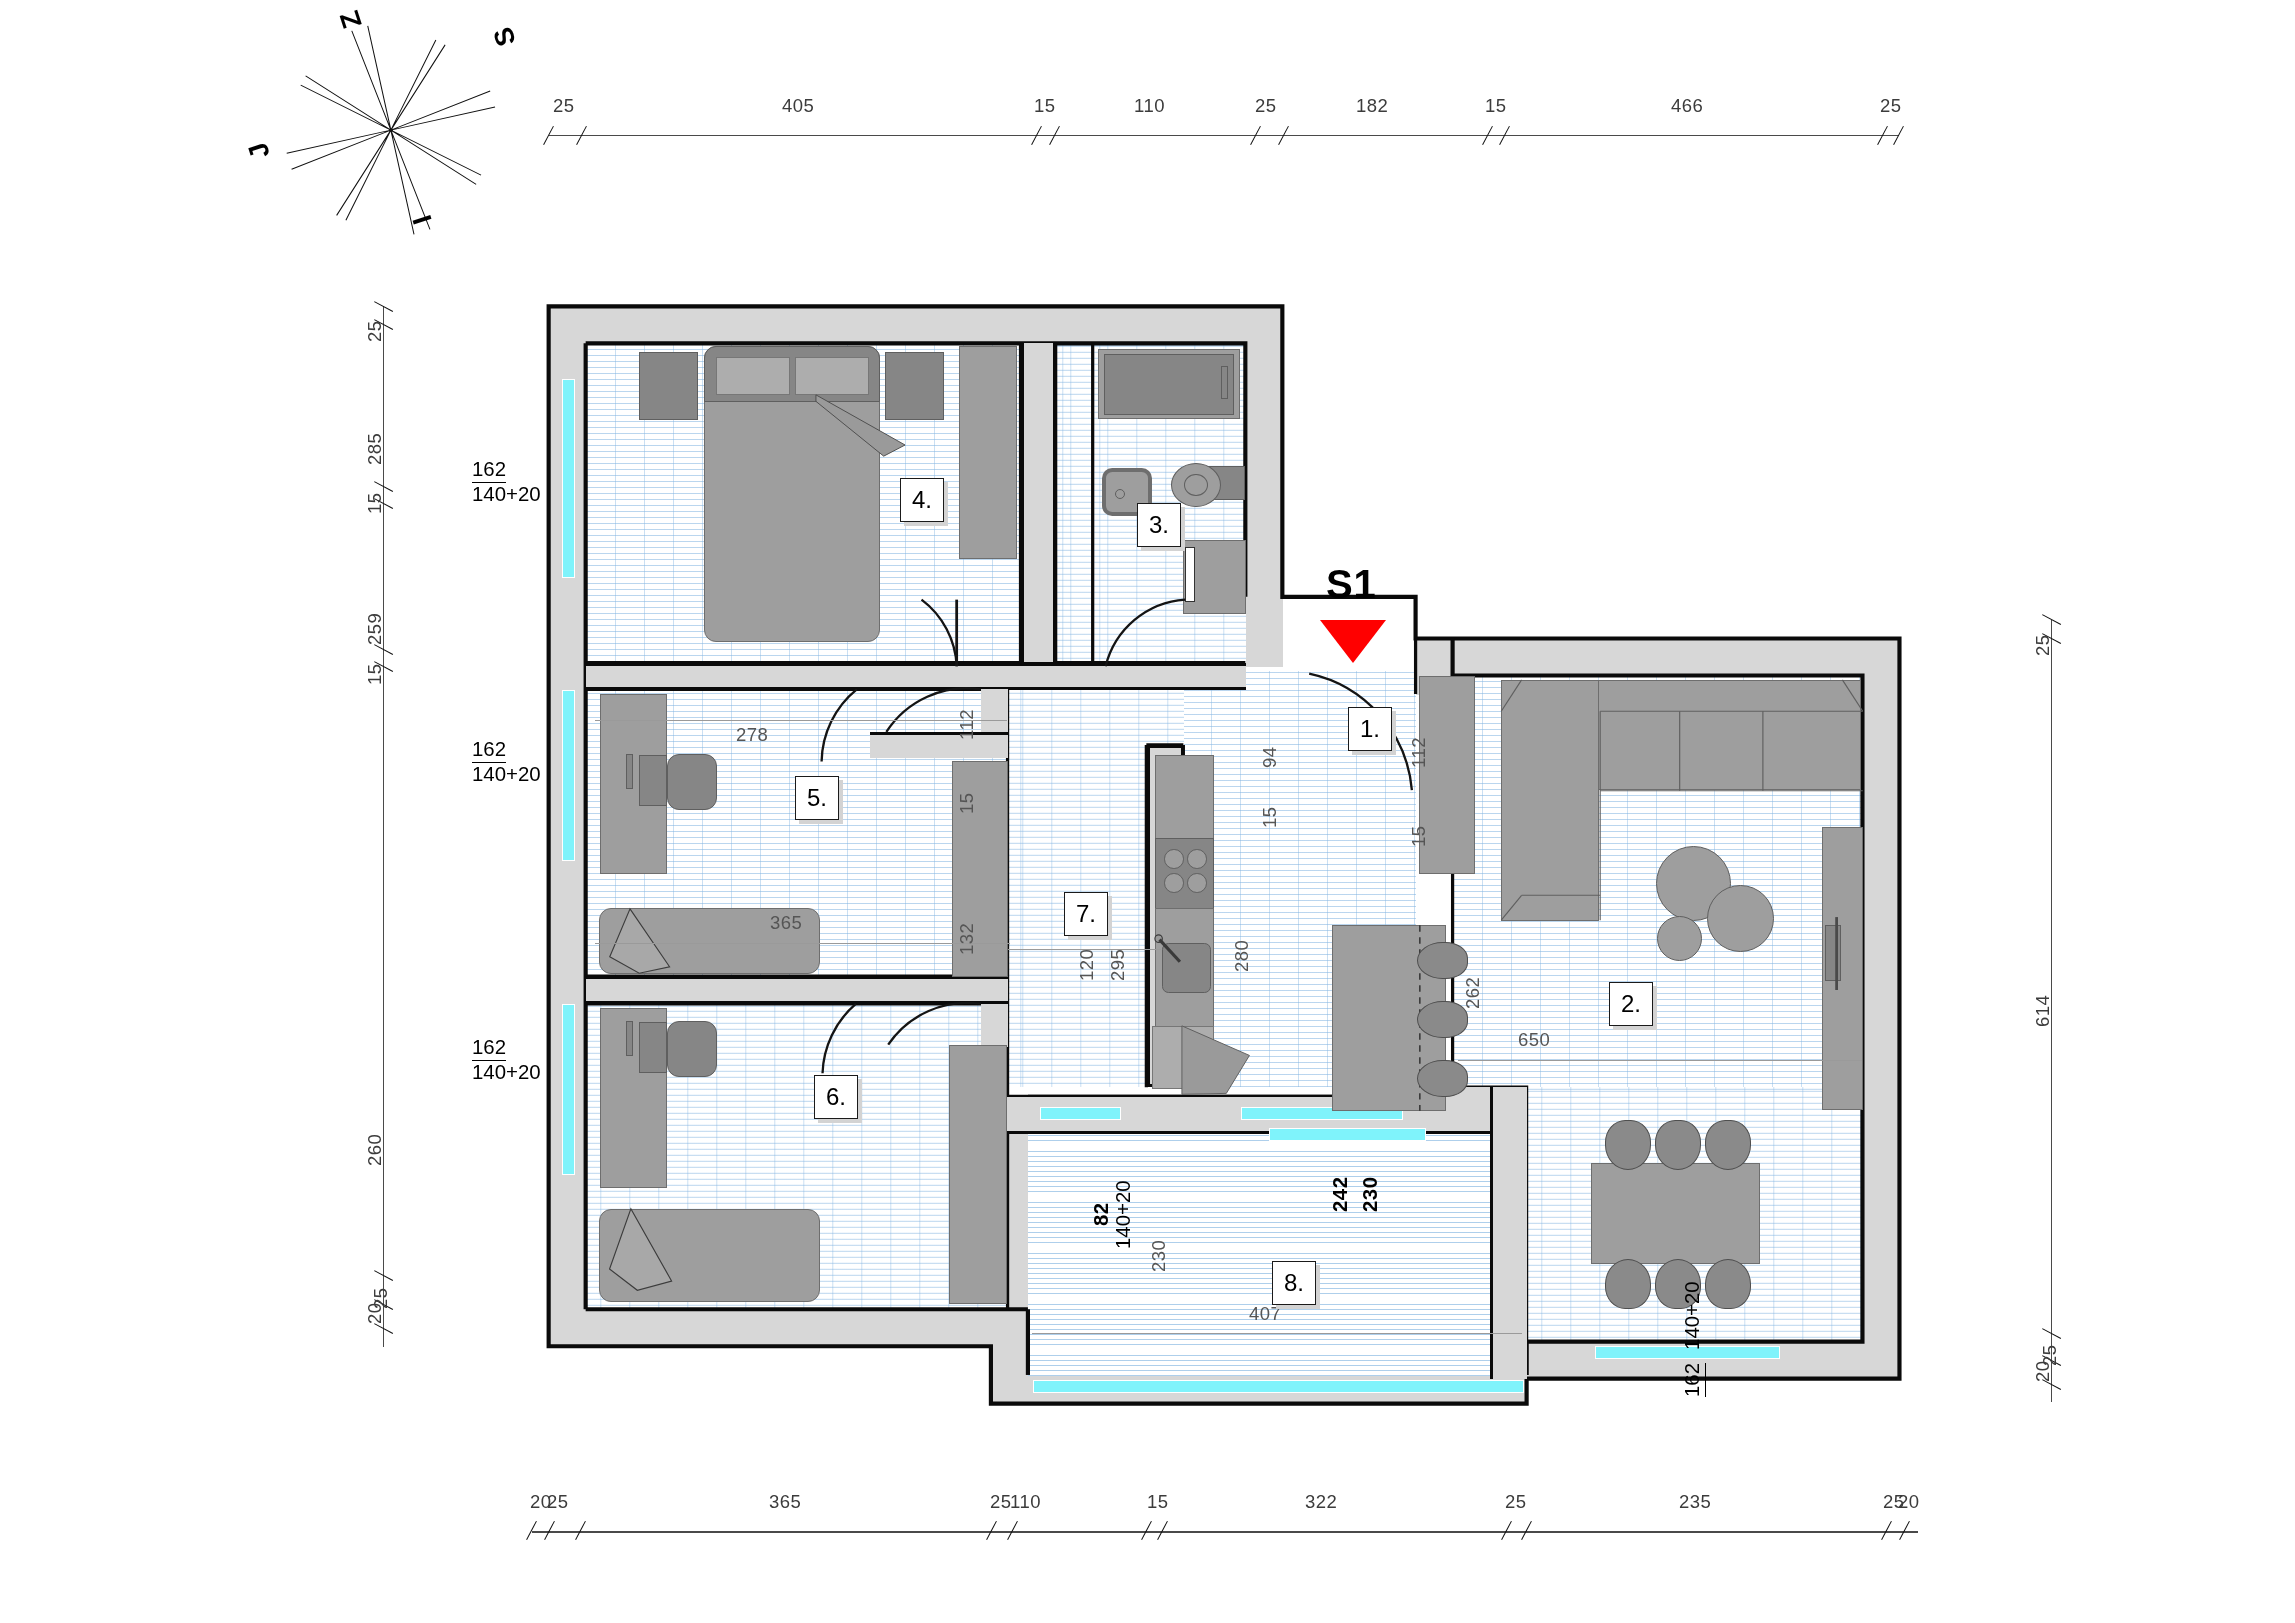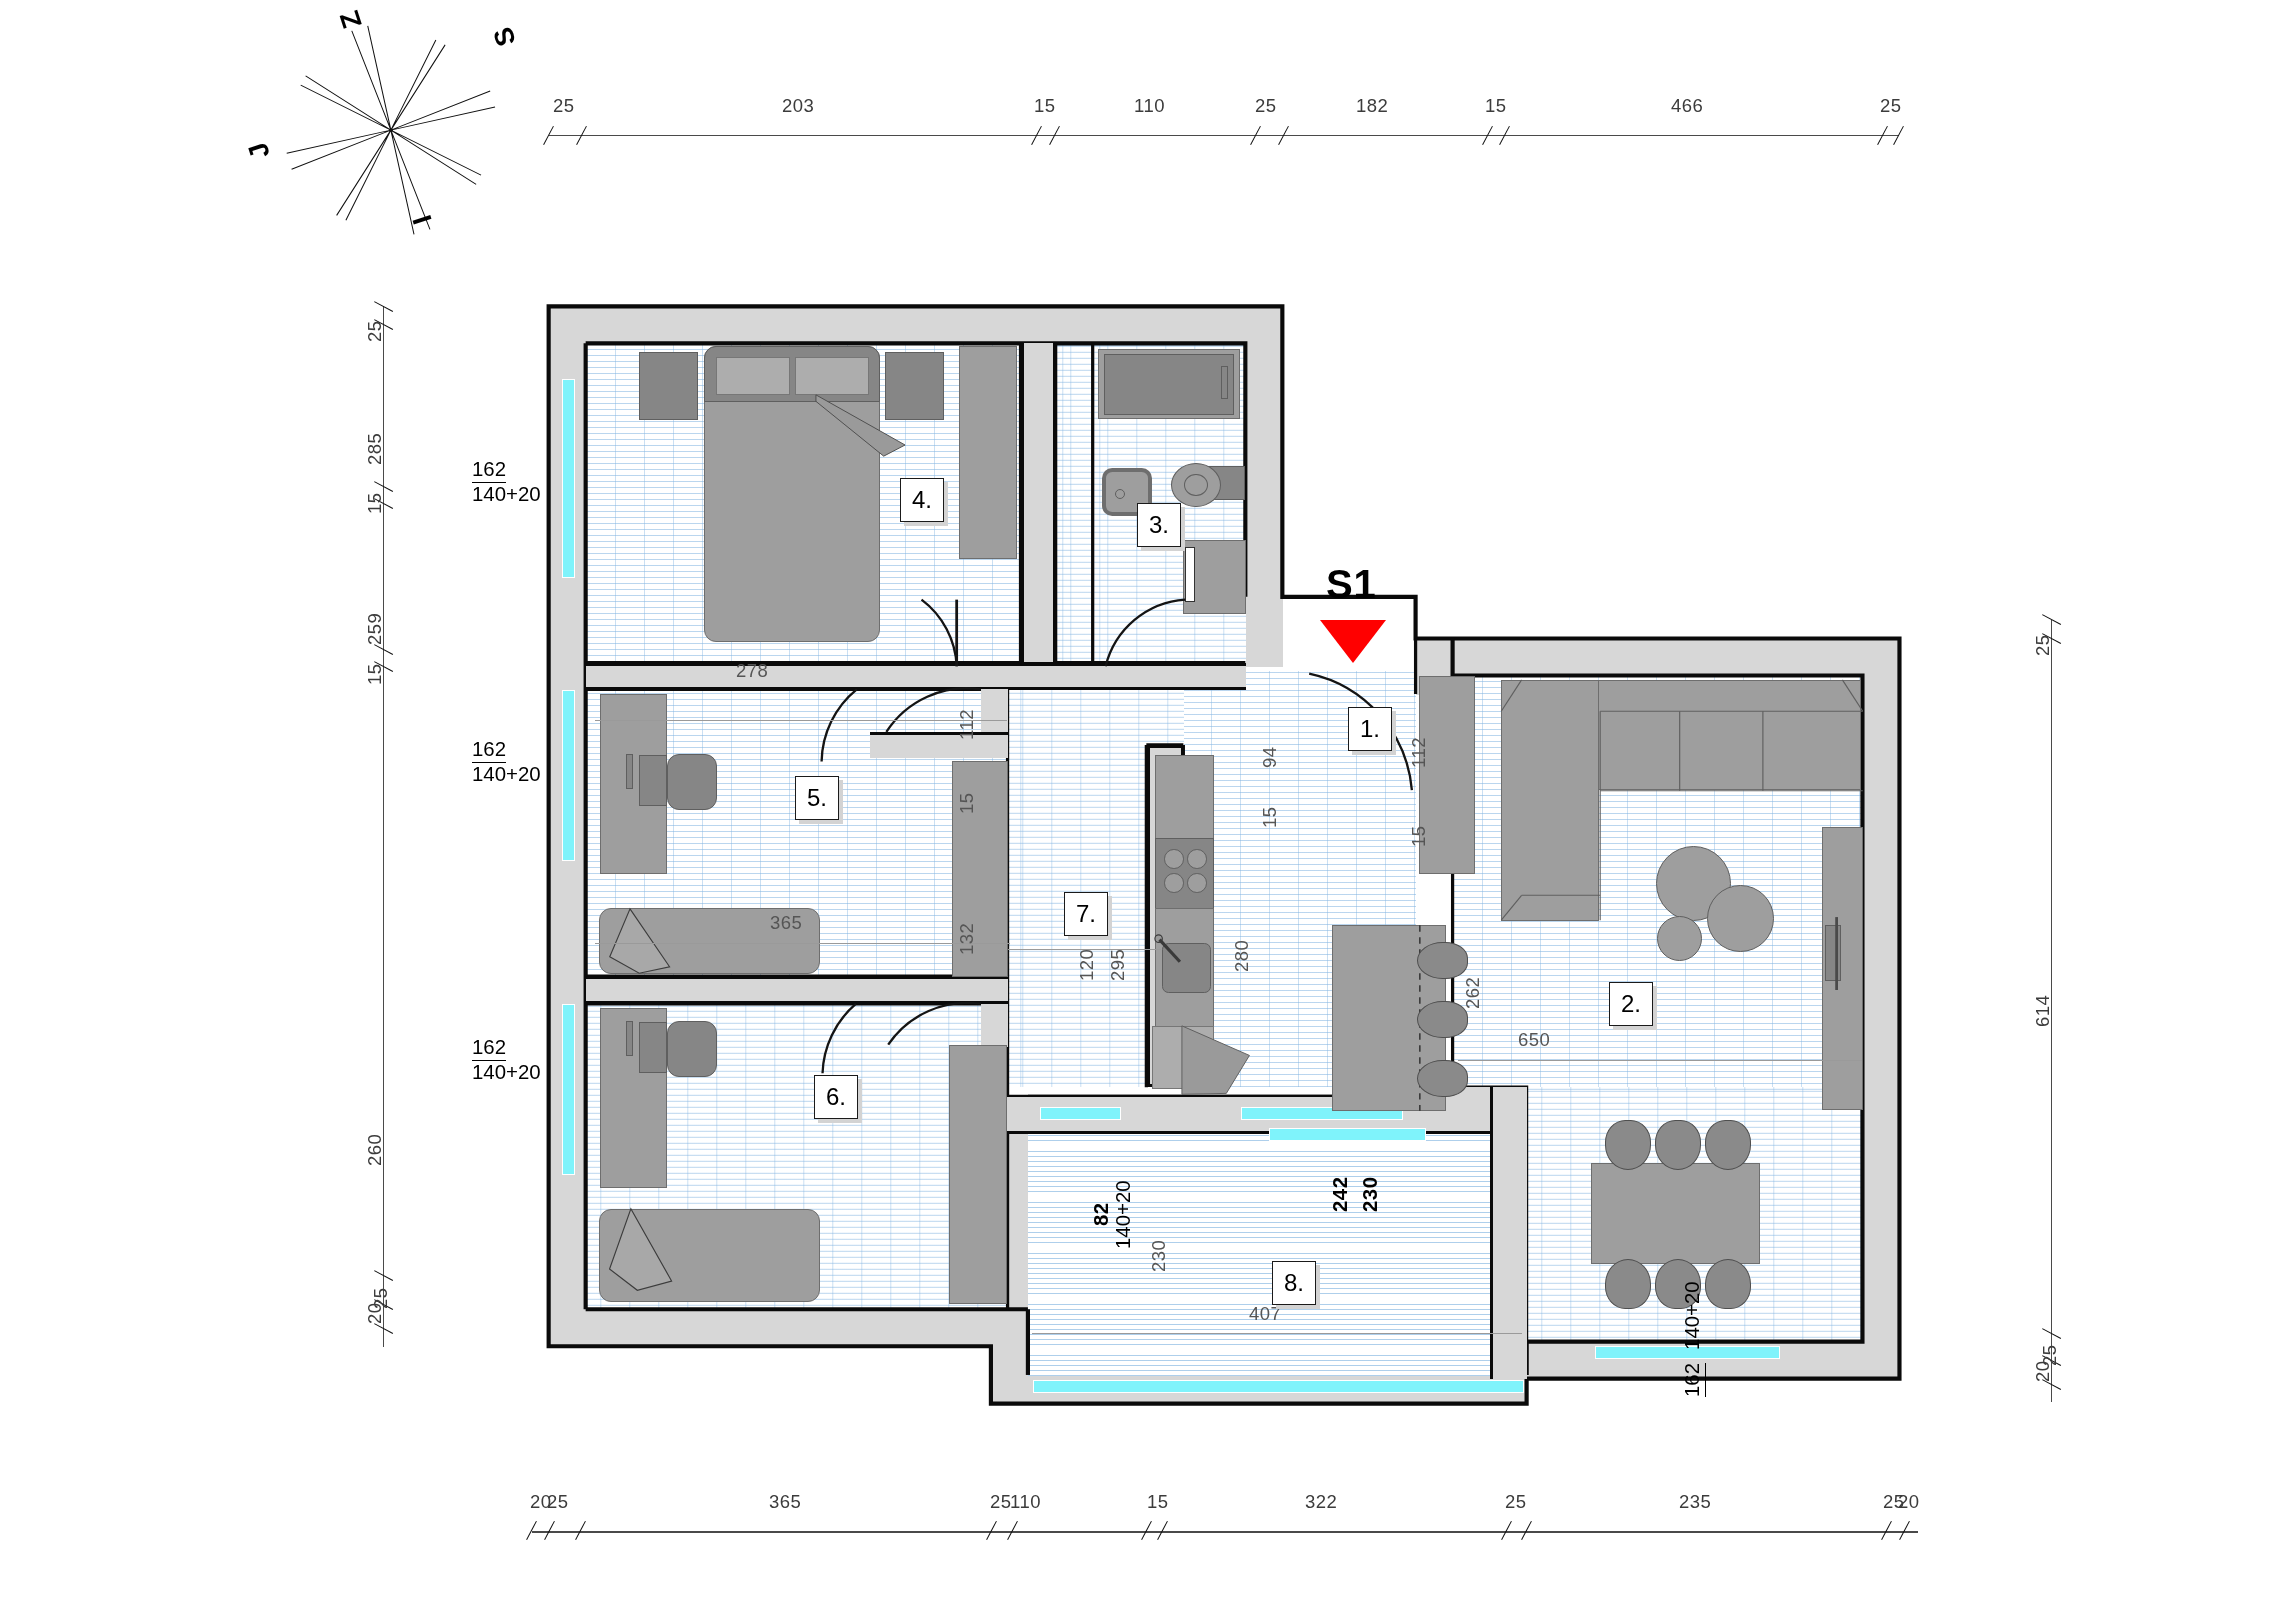--- a/index.html
+++ b/index.html
@@ -106,7 +106,7 @@
   <div class="tick" style="left:1882px;top:125px;"></div>
   <div class="tick" style="left:1898px;top:125px;"></div>
   <div class="dim" style="left:553px;top:95px;">25</div>
-  <div class="dim" style="left:782px;top:95px;">203</div>
+  <div class="dim" style="left:782px;top:95px;">405</div>
   <div class="dim" style="left:1034px;top:95px;">15</div>
   <div class="dim" style="left:1134px;top:95px;">110</div>
   <div class="dim" style="left:1255px;top:95px;">25</div>

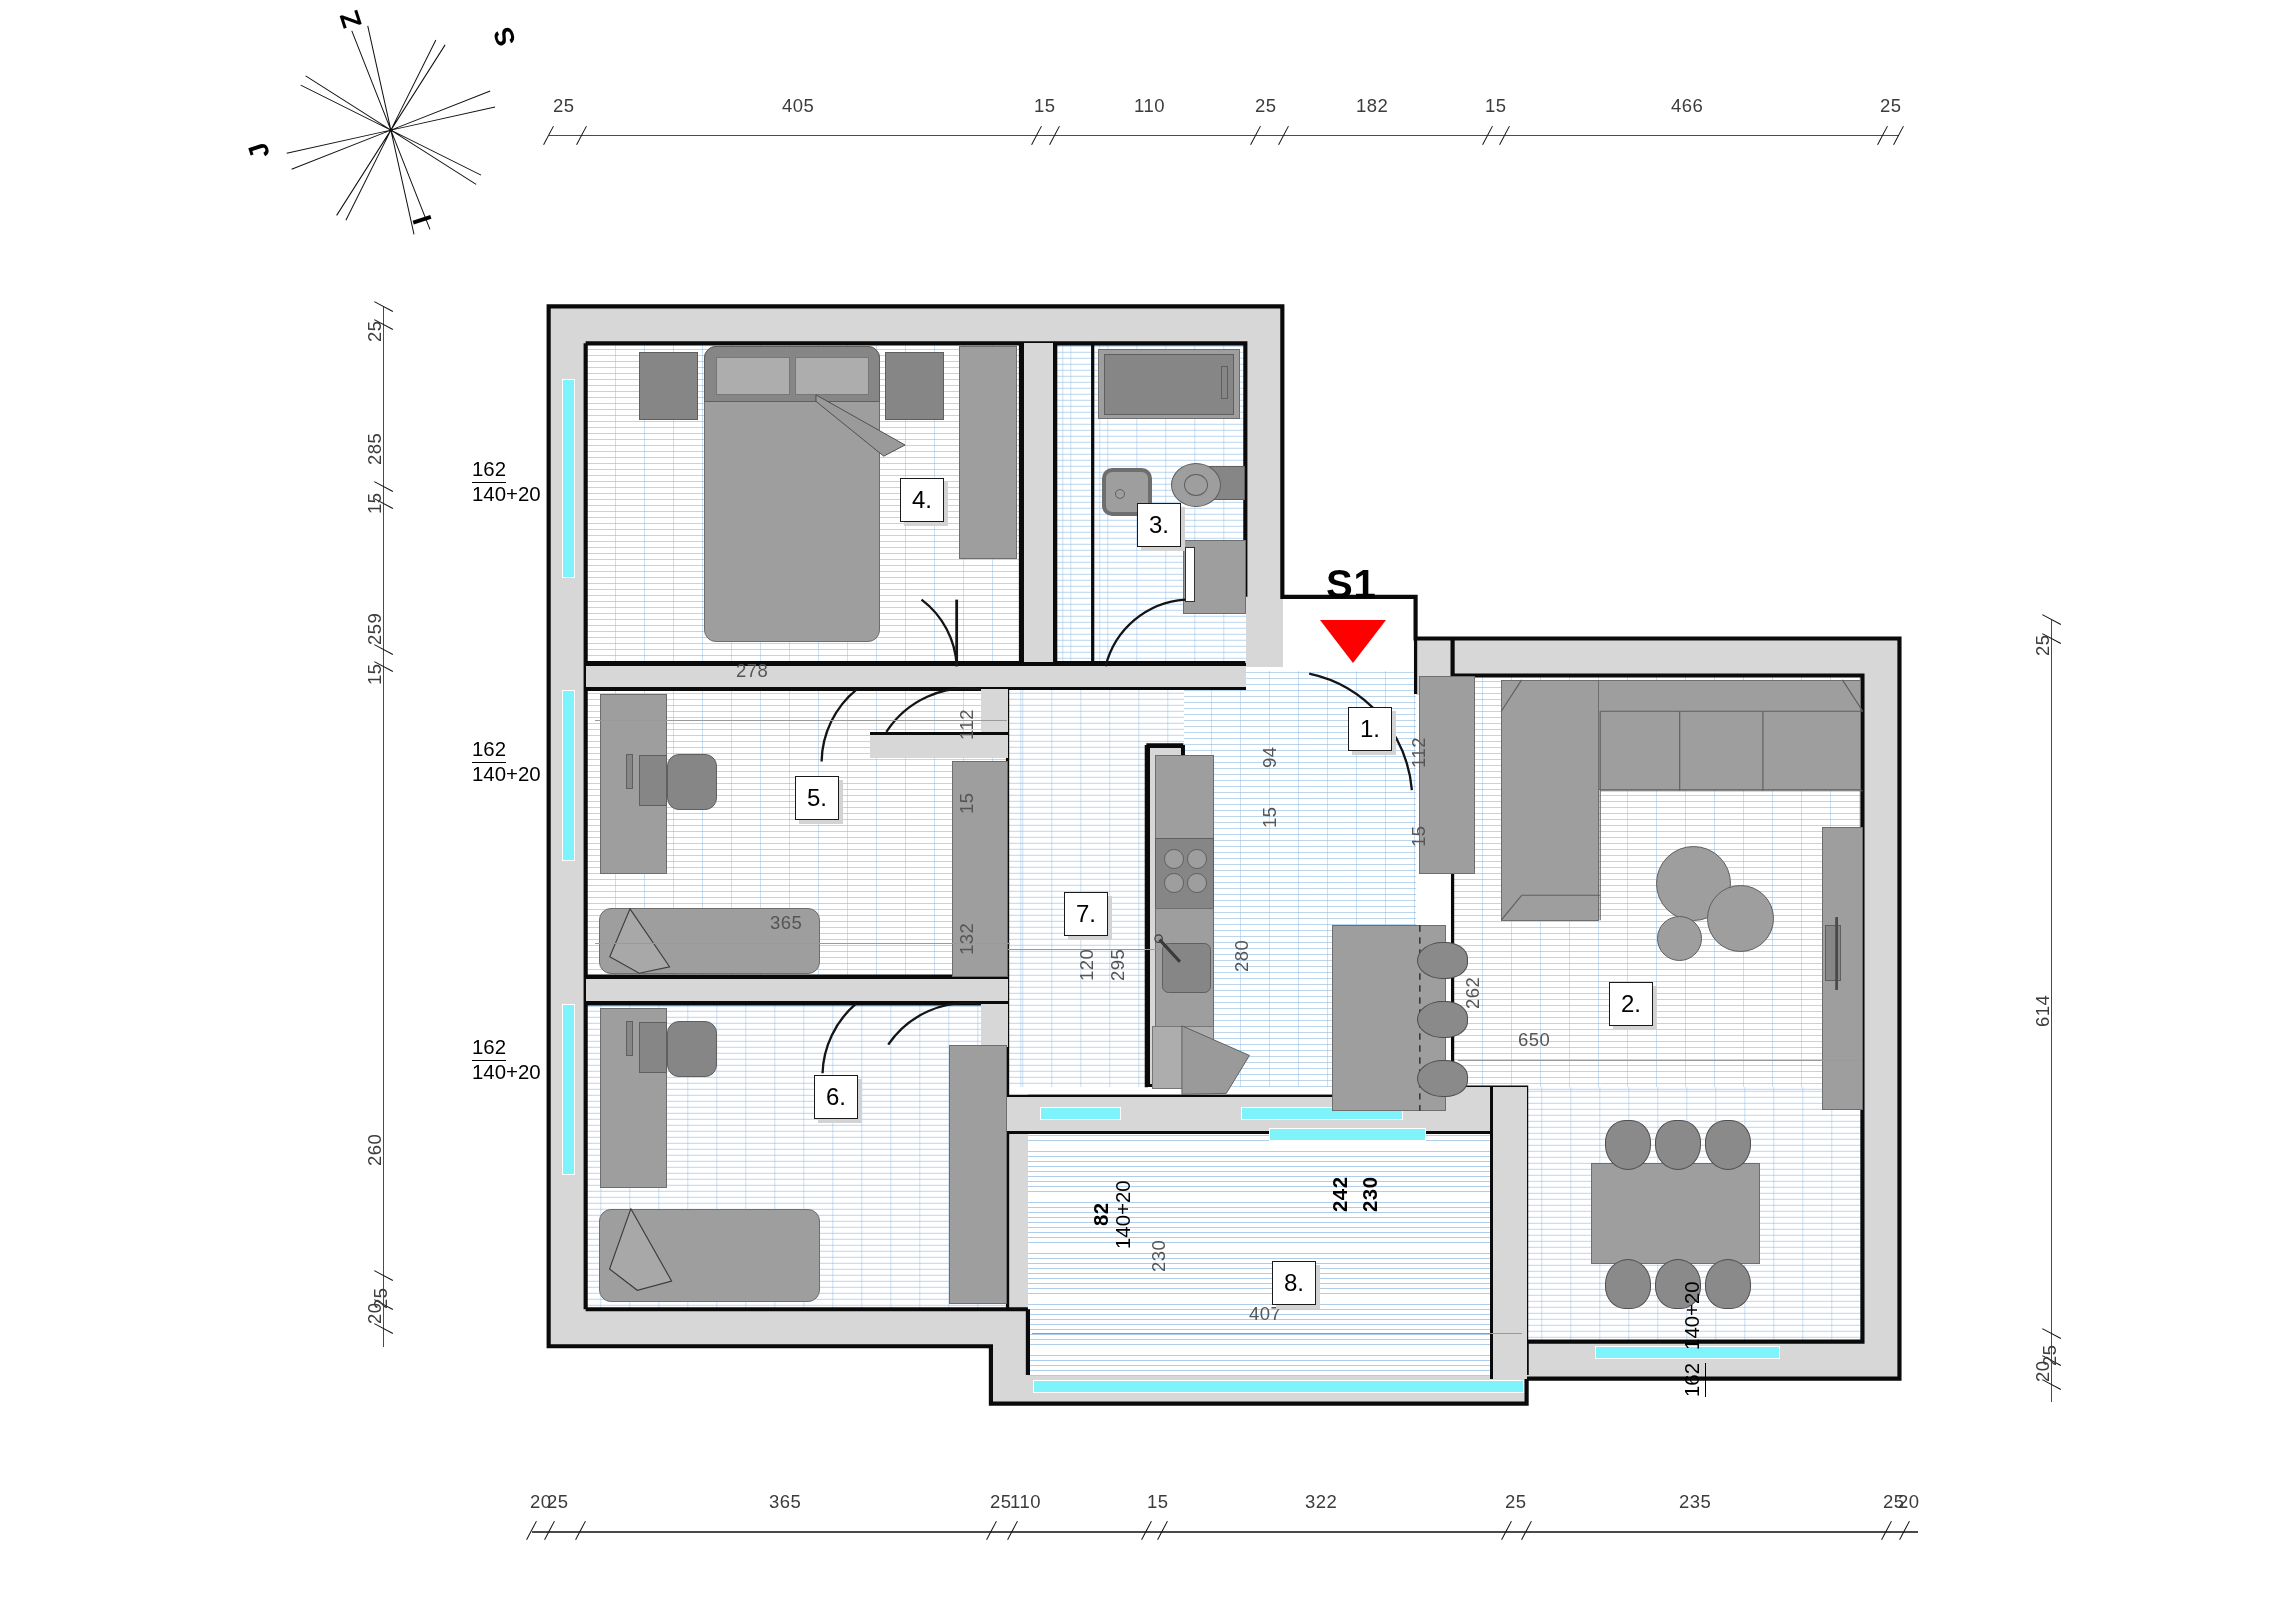--- a/index.html
+++ b/index.html
@@ -379,7 +379,7 @@
   </svg>
 
   <div class="extline" style="left:595px;top:720px;width:412px;height:0.9px;"></div>
-  <div class="dim thin" style="left:736px;top:660px;">278</div>
+  <div class="dim thin" style="left:736px;top:724px;">278</div>
   <div class="extline" style="left:595px;top:943px;width:415px;height:0.9px;"></div>
   <div class="dim thin" style="left:770px;top:912px;">365</div>
   <div class="dim thin rot90" style="left:956px;top:740px;">112</div>

